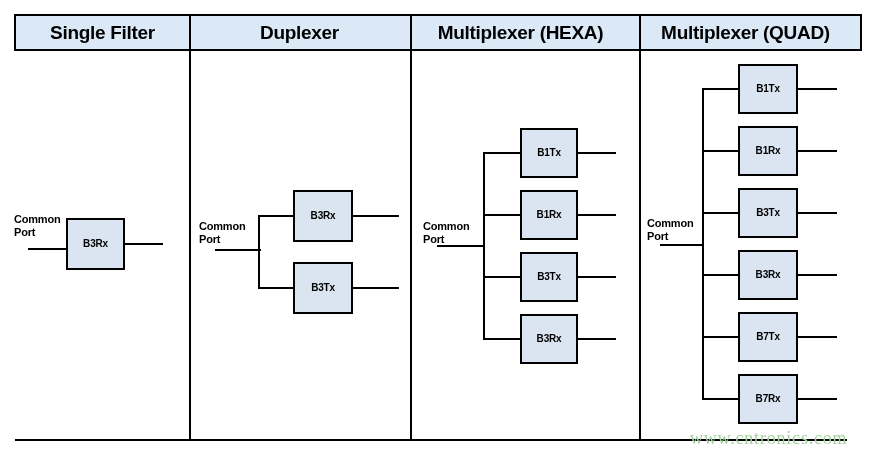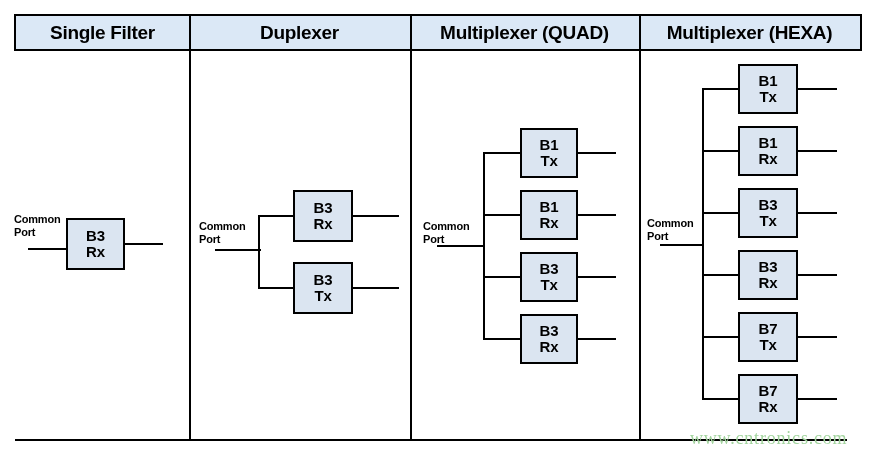--- a/index.html
+++ b/index.html
@@ -84,8 +84,8 @@
   <div class="header-row">
     <div class="hcell" style="flex:0 0 173px;">Single Filter</div>
     <div class="hcell" style="flex:0 0 221px;">Duplexer</div>
+    <div class="hcell" style="flex:1;">Multiplexer (HEXA)</div>
     <div class="hcell" style="flex:0 0 229px;">Multiplexer (QUAD)</div>
-    <div class="hcell" style="flex:1;">Multiplexer (HEXA)</div>
   </div>
 
   <div class="vdivider" style="left:189px;"></div>

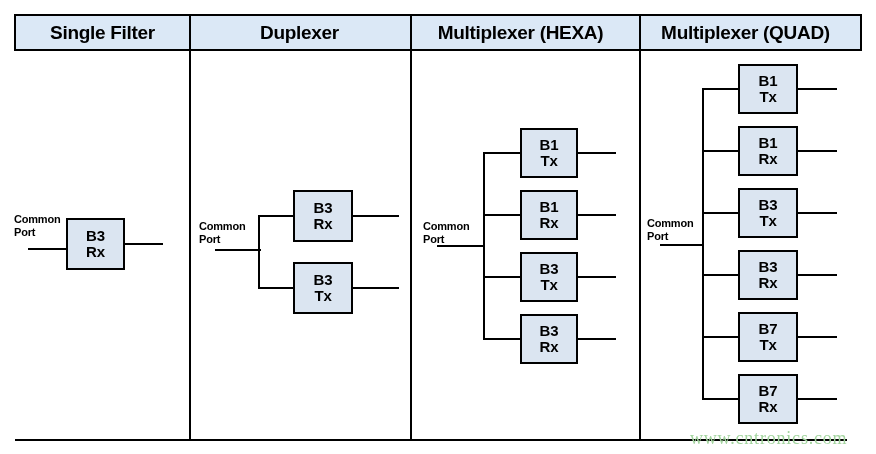--- a/index.html
+++ b/index.html
@@ -50,11 +50,11 @@
     background: var(--box-fill, #dbe5f1);
     border: 2px solid var(--line, #000);
     display: flex;
-    flex-direction: column;
+    flex-direction: row;
     align-items: center;
     justify-content: center;
     font-weight: bold;
-    font-size: 15px;
+    font-size: 10px;
     line-height: 16px;
     letter-spacing: -0.2px;
   }

